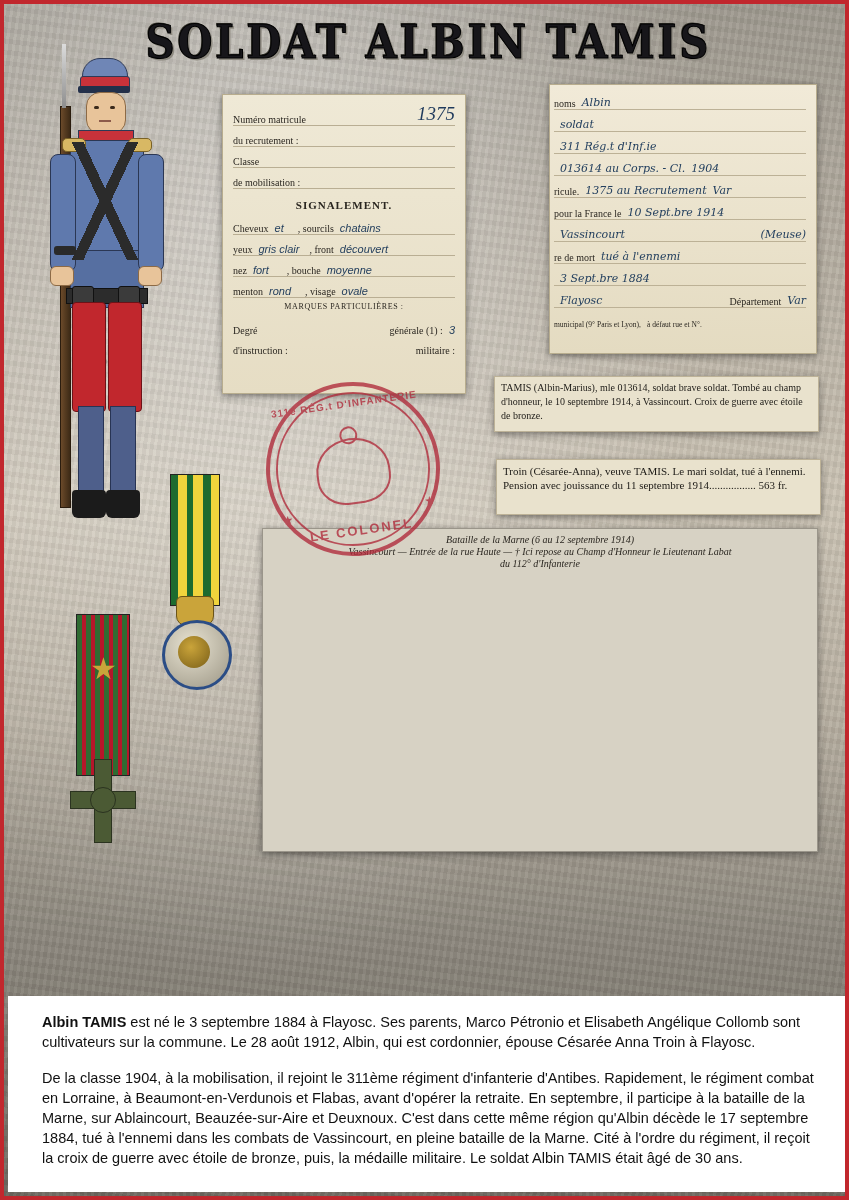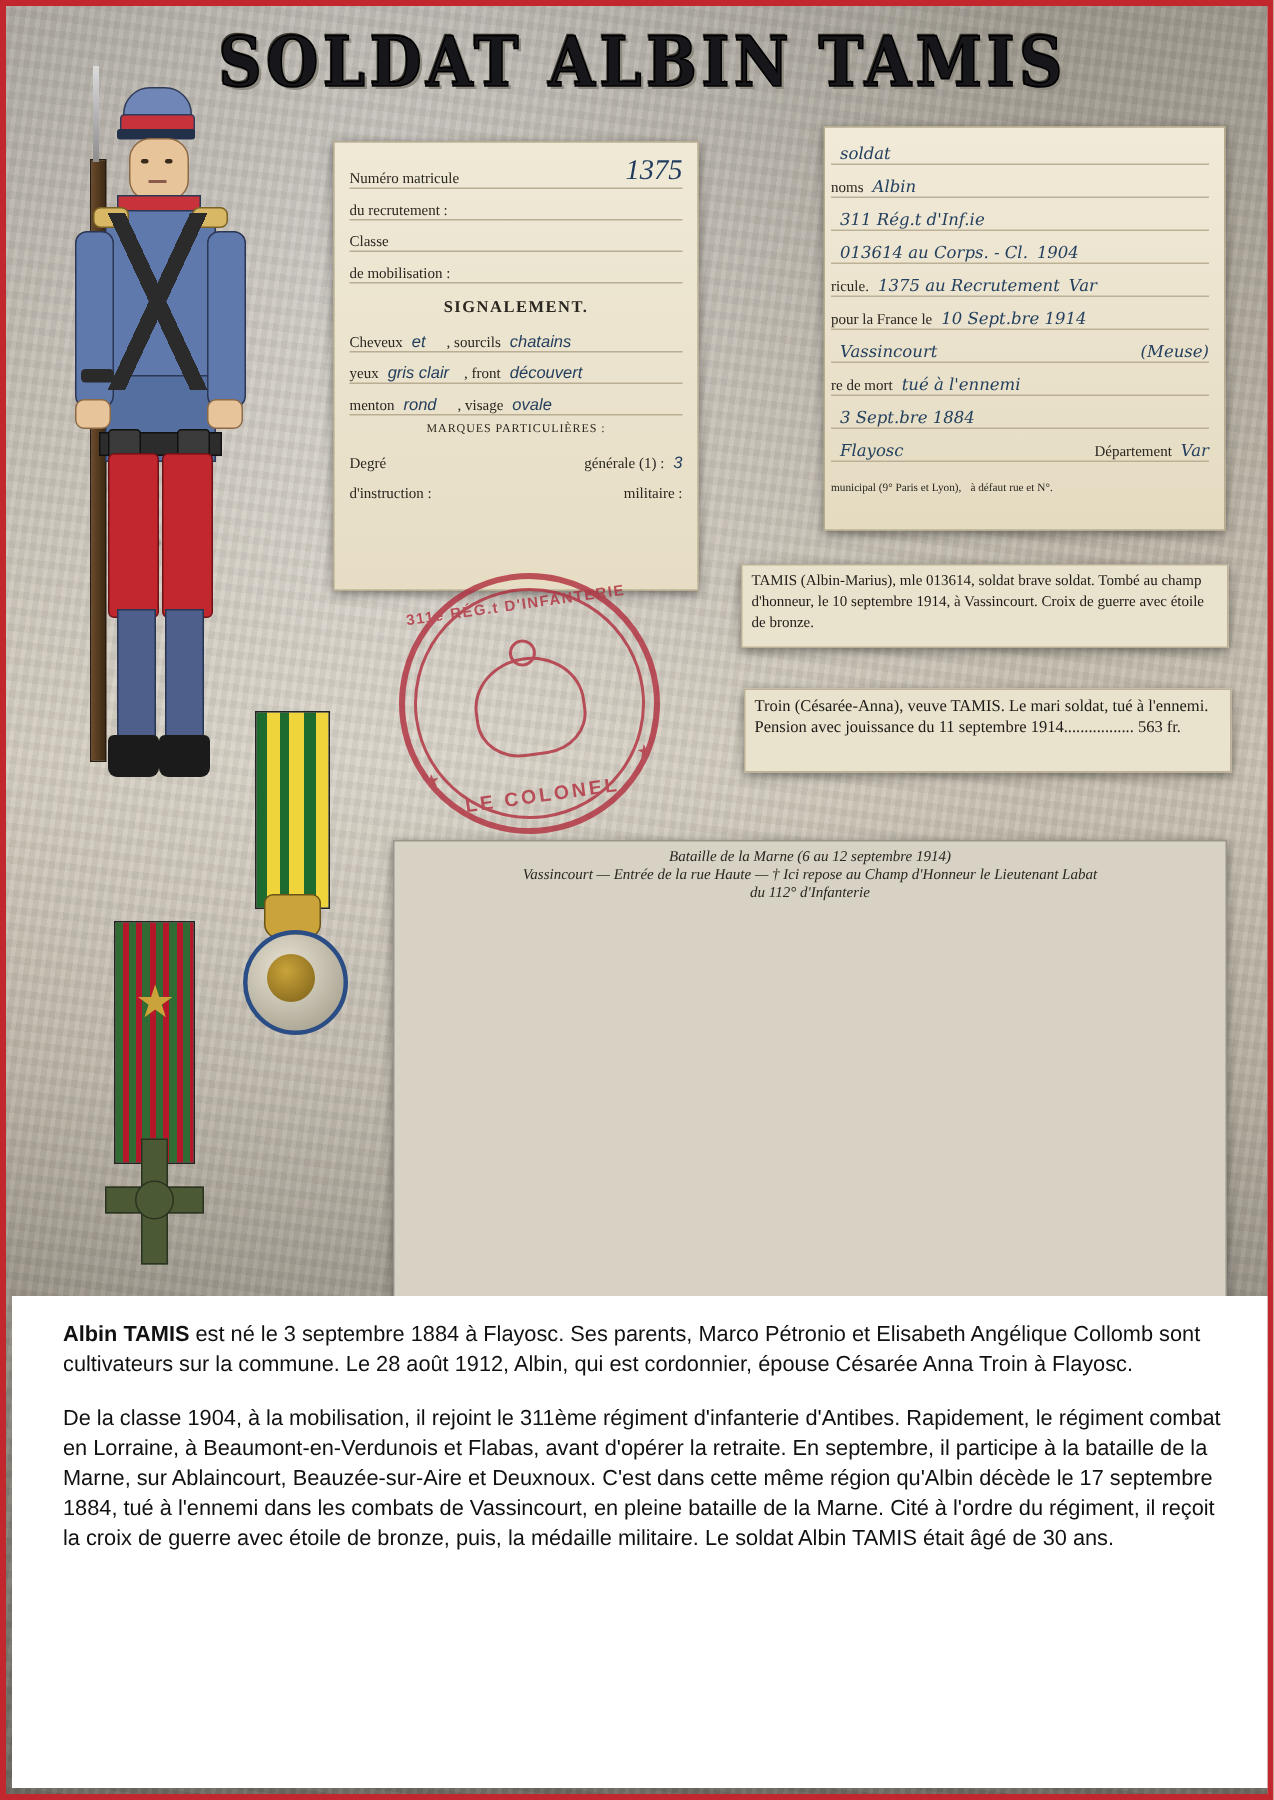--- a/index.html
+++ b/index.html
@@ -269,11 +269,11 @@
 
   <div class="doc fiche2">
     <div class="row">
-        <span class="val">soldat</span>
-      </div>
-    <div class="row">
         <span>noms</span>
         <span class="val">Albin</span>
+      </div>
+    <div class="row">
+        <span class="val">soldat</span>
       </div>
     <div class="row">
         <span class="val">311 Rég.t d'Inf.ie</span>

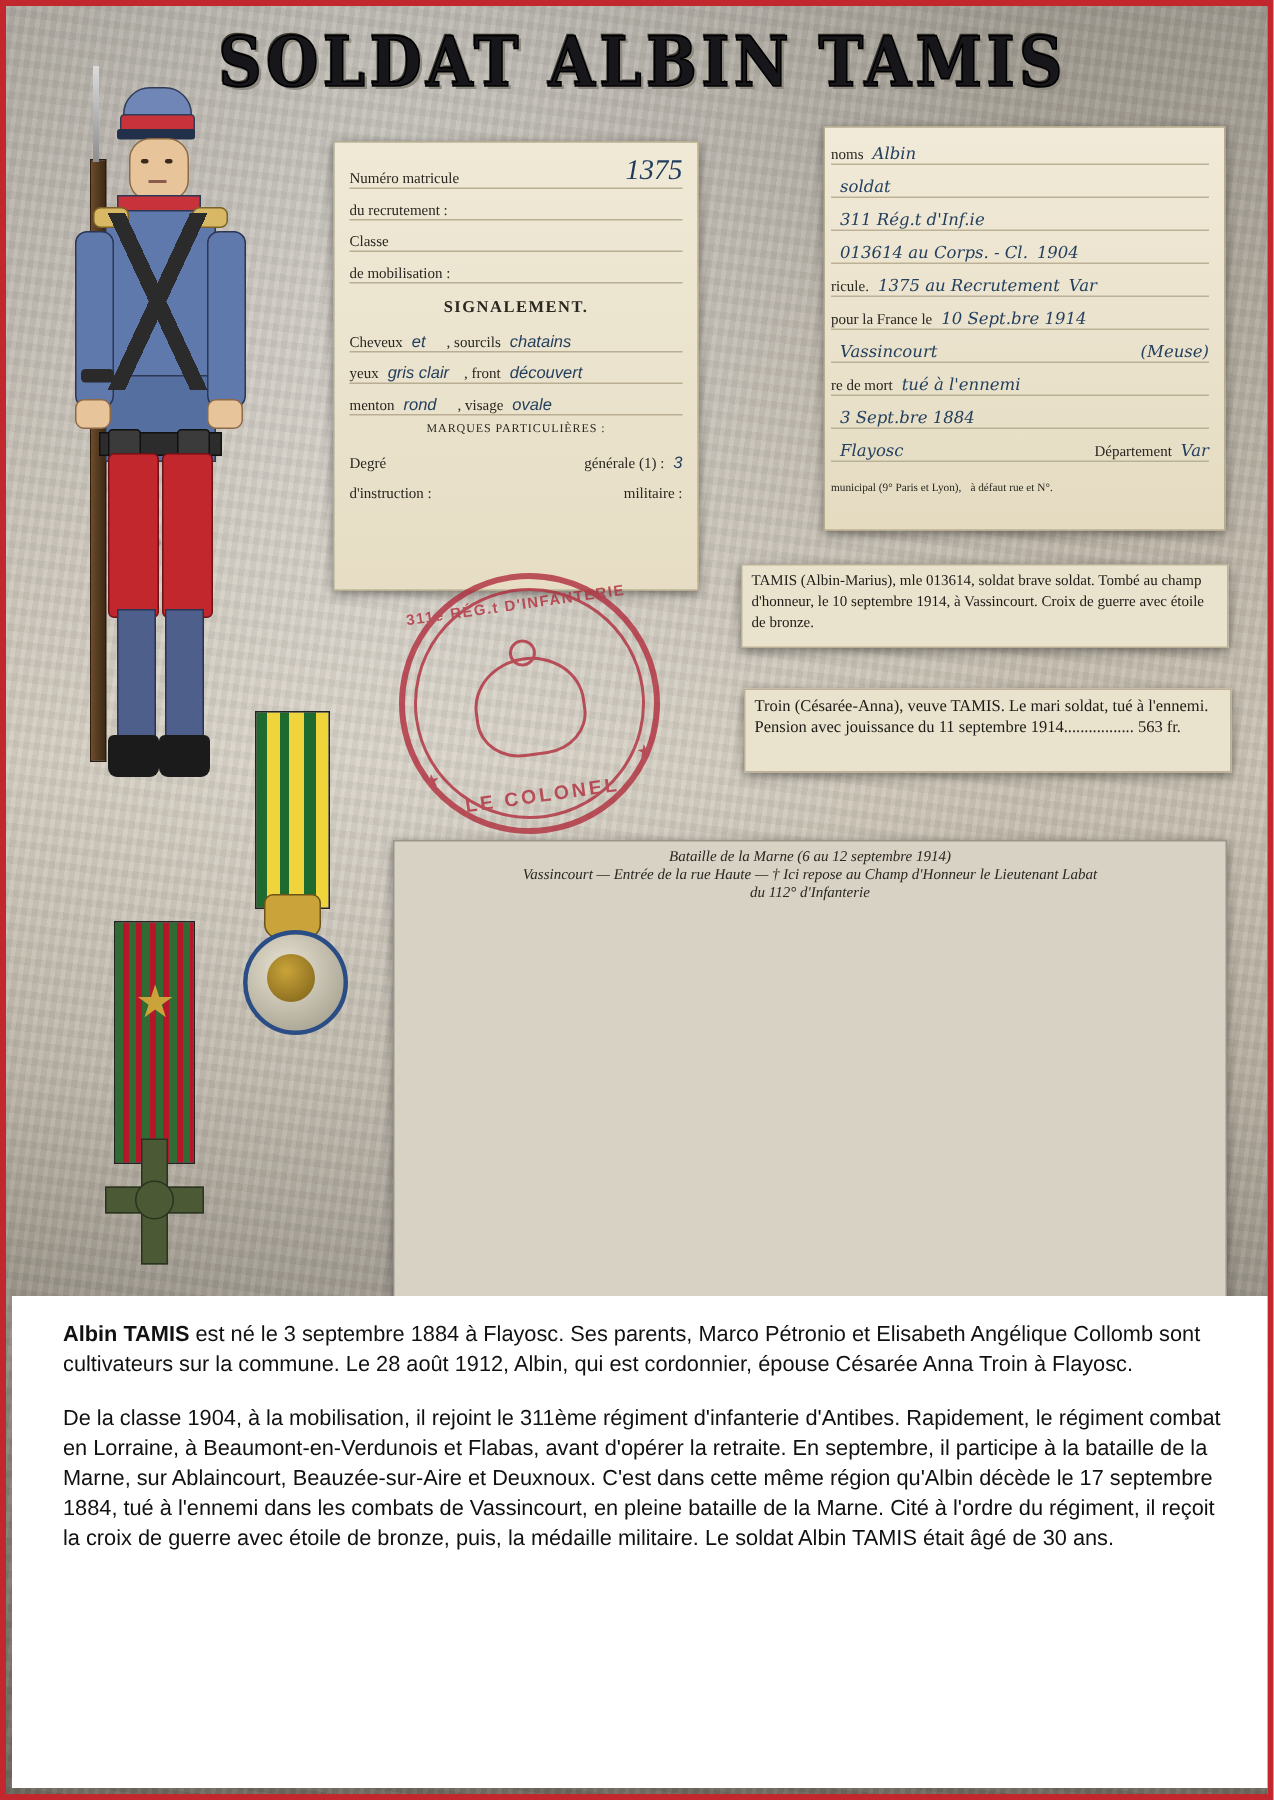--- a/index.html
+++ b/index.html
@@ -250,6 +250,12 @@
       <span class="val">découvert</span>
     </div>
     <div class="row">
+      <span class="lbl">nez</span>
+      <span class="val">fort</span>
+      <span class="lbl" style="margin-left:18px">, bouche</span>
+      <span class="val">moyenne</span>
+    </div>
+    <div class="row">
       <span class="lbl">menton</span>
       <span class="val">rond</span>
       <span class="lbl" style="margin-left:14px">, visage</span>

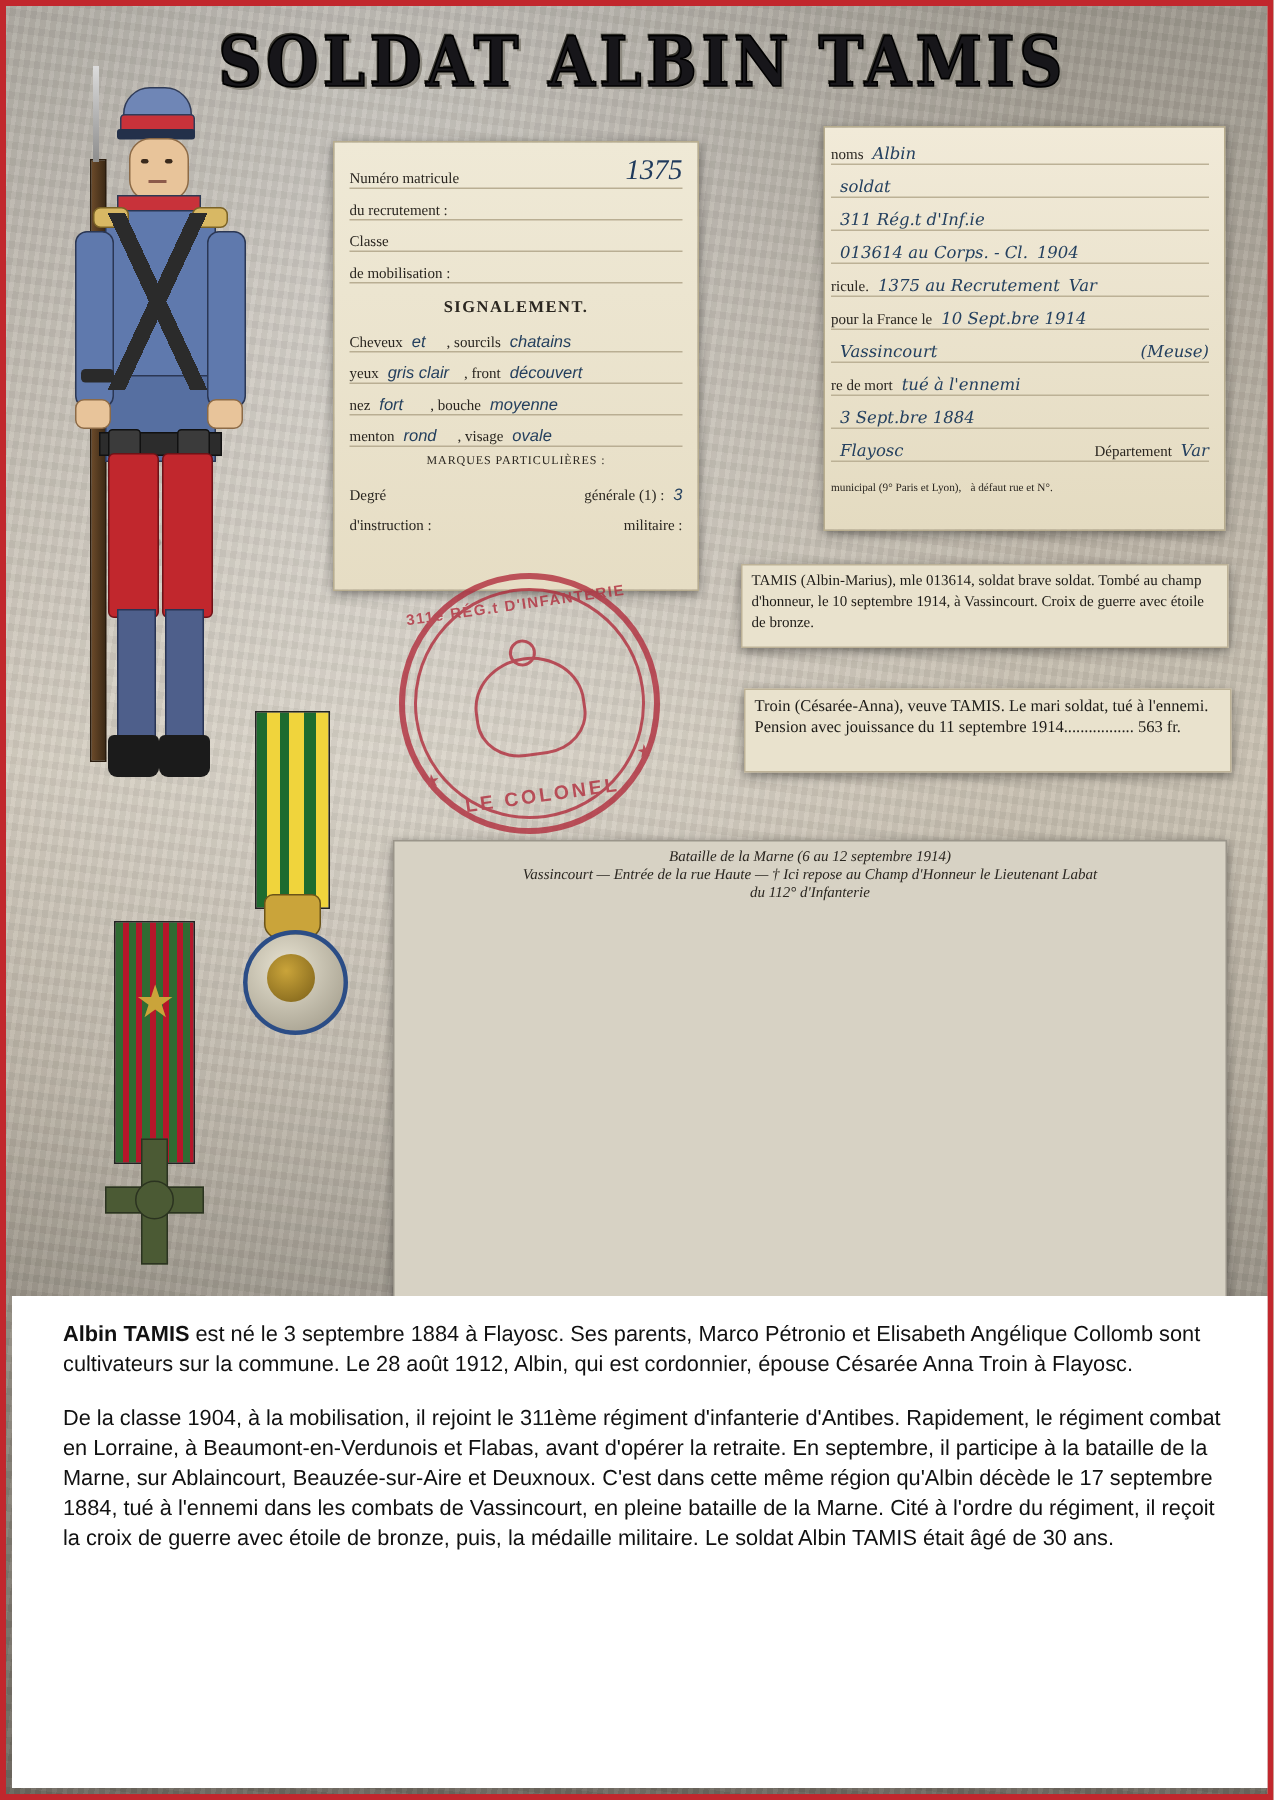--- a/index.html
+++ b/index.html
@@ -129,7 +129,7 @@
   .stamp .star{position:absolute;left:6px;bottom:34px;font-size:12px;}
   .stamp .star2{position:absolute;right:6px;bottom:34px;font-size:12px;}
   
-  .postcard{left:258px;top:556px;width:556px;height:324px;background:#d7d2c4;border:1px solid #9a958a;padding:5px;box-sizing:border-box;z-index:11;}
+  .postcard{left:258px;top:524px;width:556px;height:324px;background:#d7d2c4;border:1px solid #9a958a;padding:5px;box-sizing:border-box;z-index:11;}
   .pc-head{font-family:"Liberation Serif",serif;font-style:italic;font-size:10px;color:#2a2620;text-align:center;line-height:12px;}
   .pc-img{position:relative;margin-top:4px;height:300px;overflow:hidden;
     background:

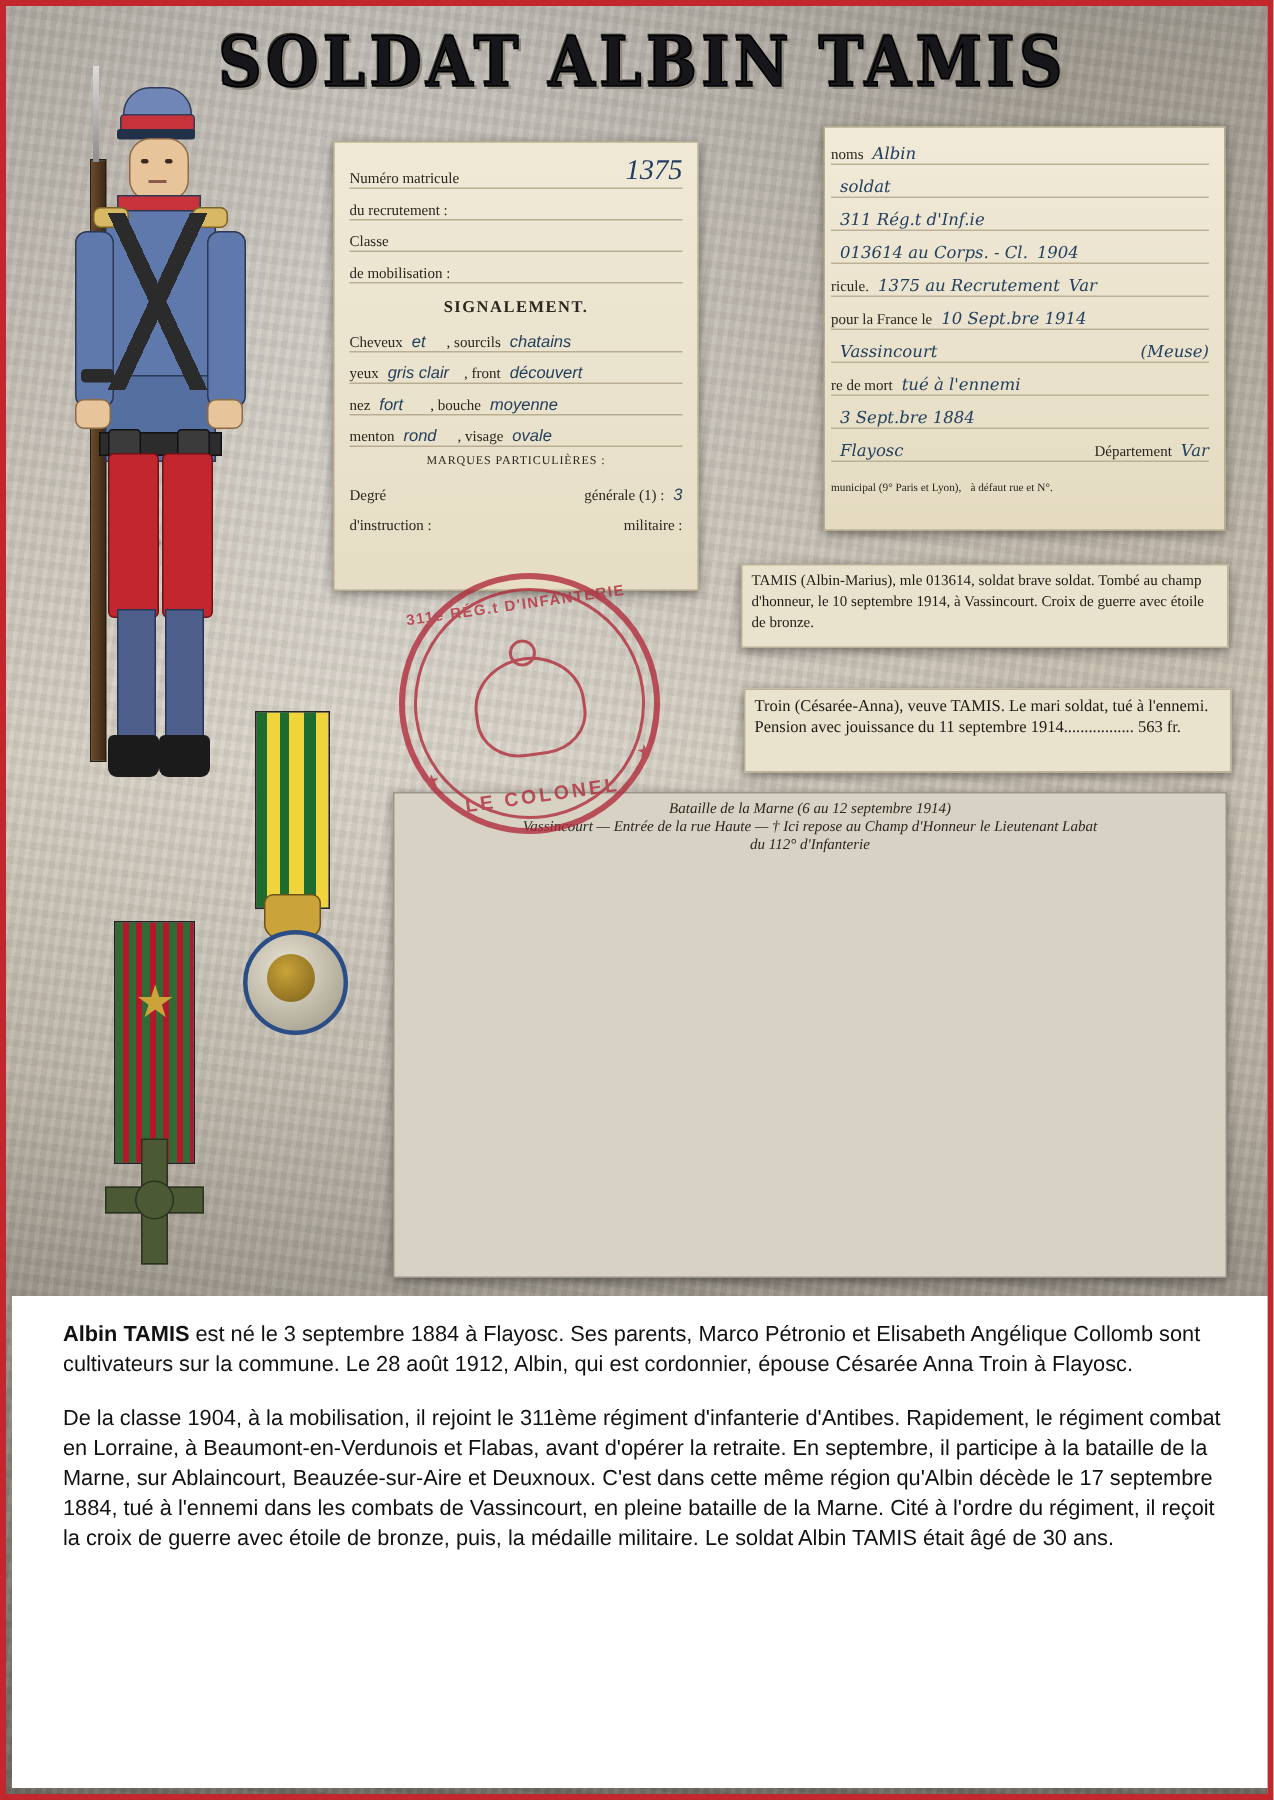--- a/index.html
+++ b/index.html
@@ -158,7 +158,7 @@
   .pc-credit{position:absolute;left:8px;bottom:4px;font-family:"Liberation Serif",serif;font-size:8px;color:#1b1a17;}
   .pc-credit2{position:absolute;right:8px;bottom:4px;font-family:"Liberation Serif",serif;font-size:8px;color:#2b2a26;opacity:.75;}
   
-  .textbox{position:absolute;left:4px;bottom:4px;width:841px;height:328px;background:#fff;z-index:15;
+  .textbox{position:absolute;left:4px;bottom:4px;width:841px;height:196px;background:#fff;z-index:15;
     padding:16px 26px 10px 34px;box-sizing:border-box;
     font-family:"Liberation Sans", sans-serif;font-size:14.5px;line-height:20px;color:#111;}
   .textbox p{margin:0 0 16px 0;text-align:left;}

